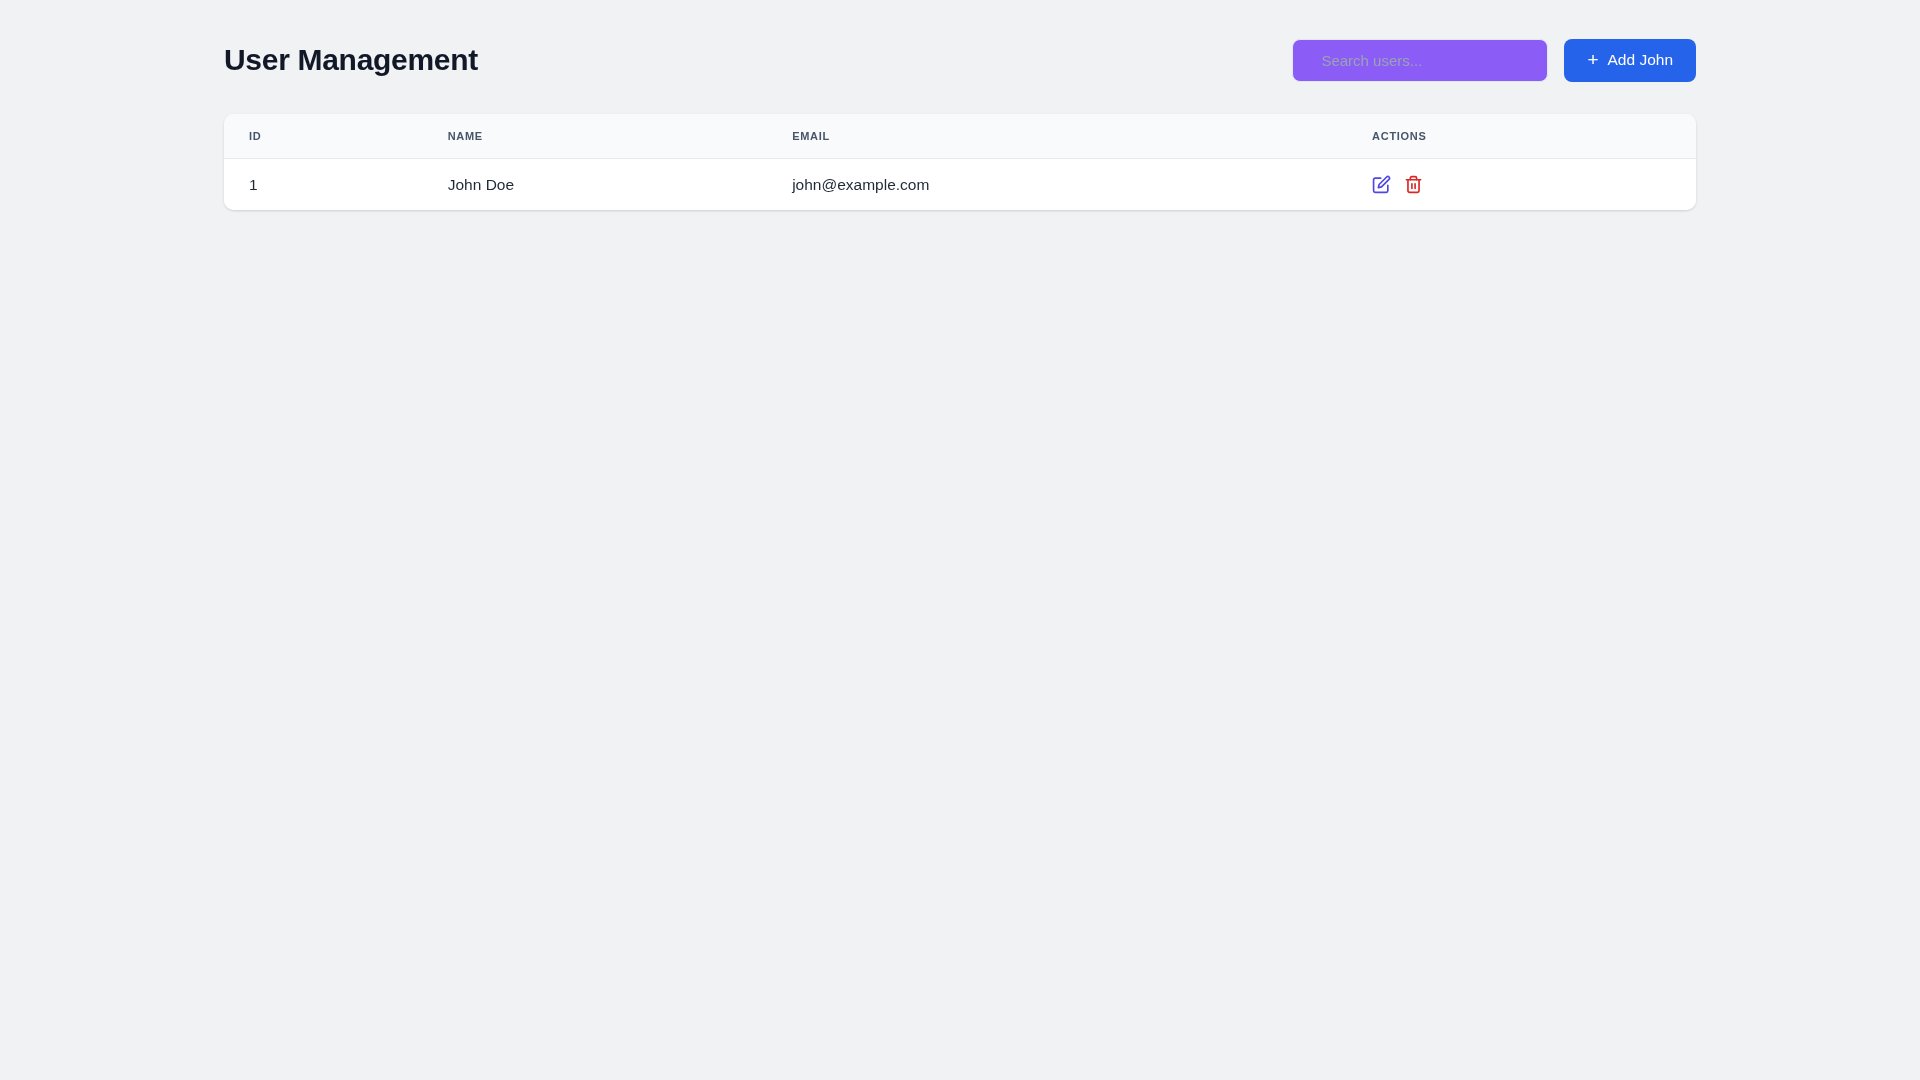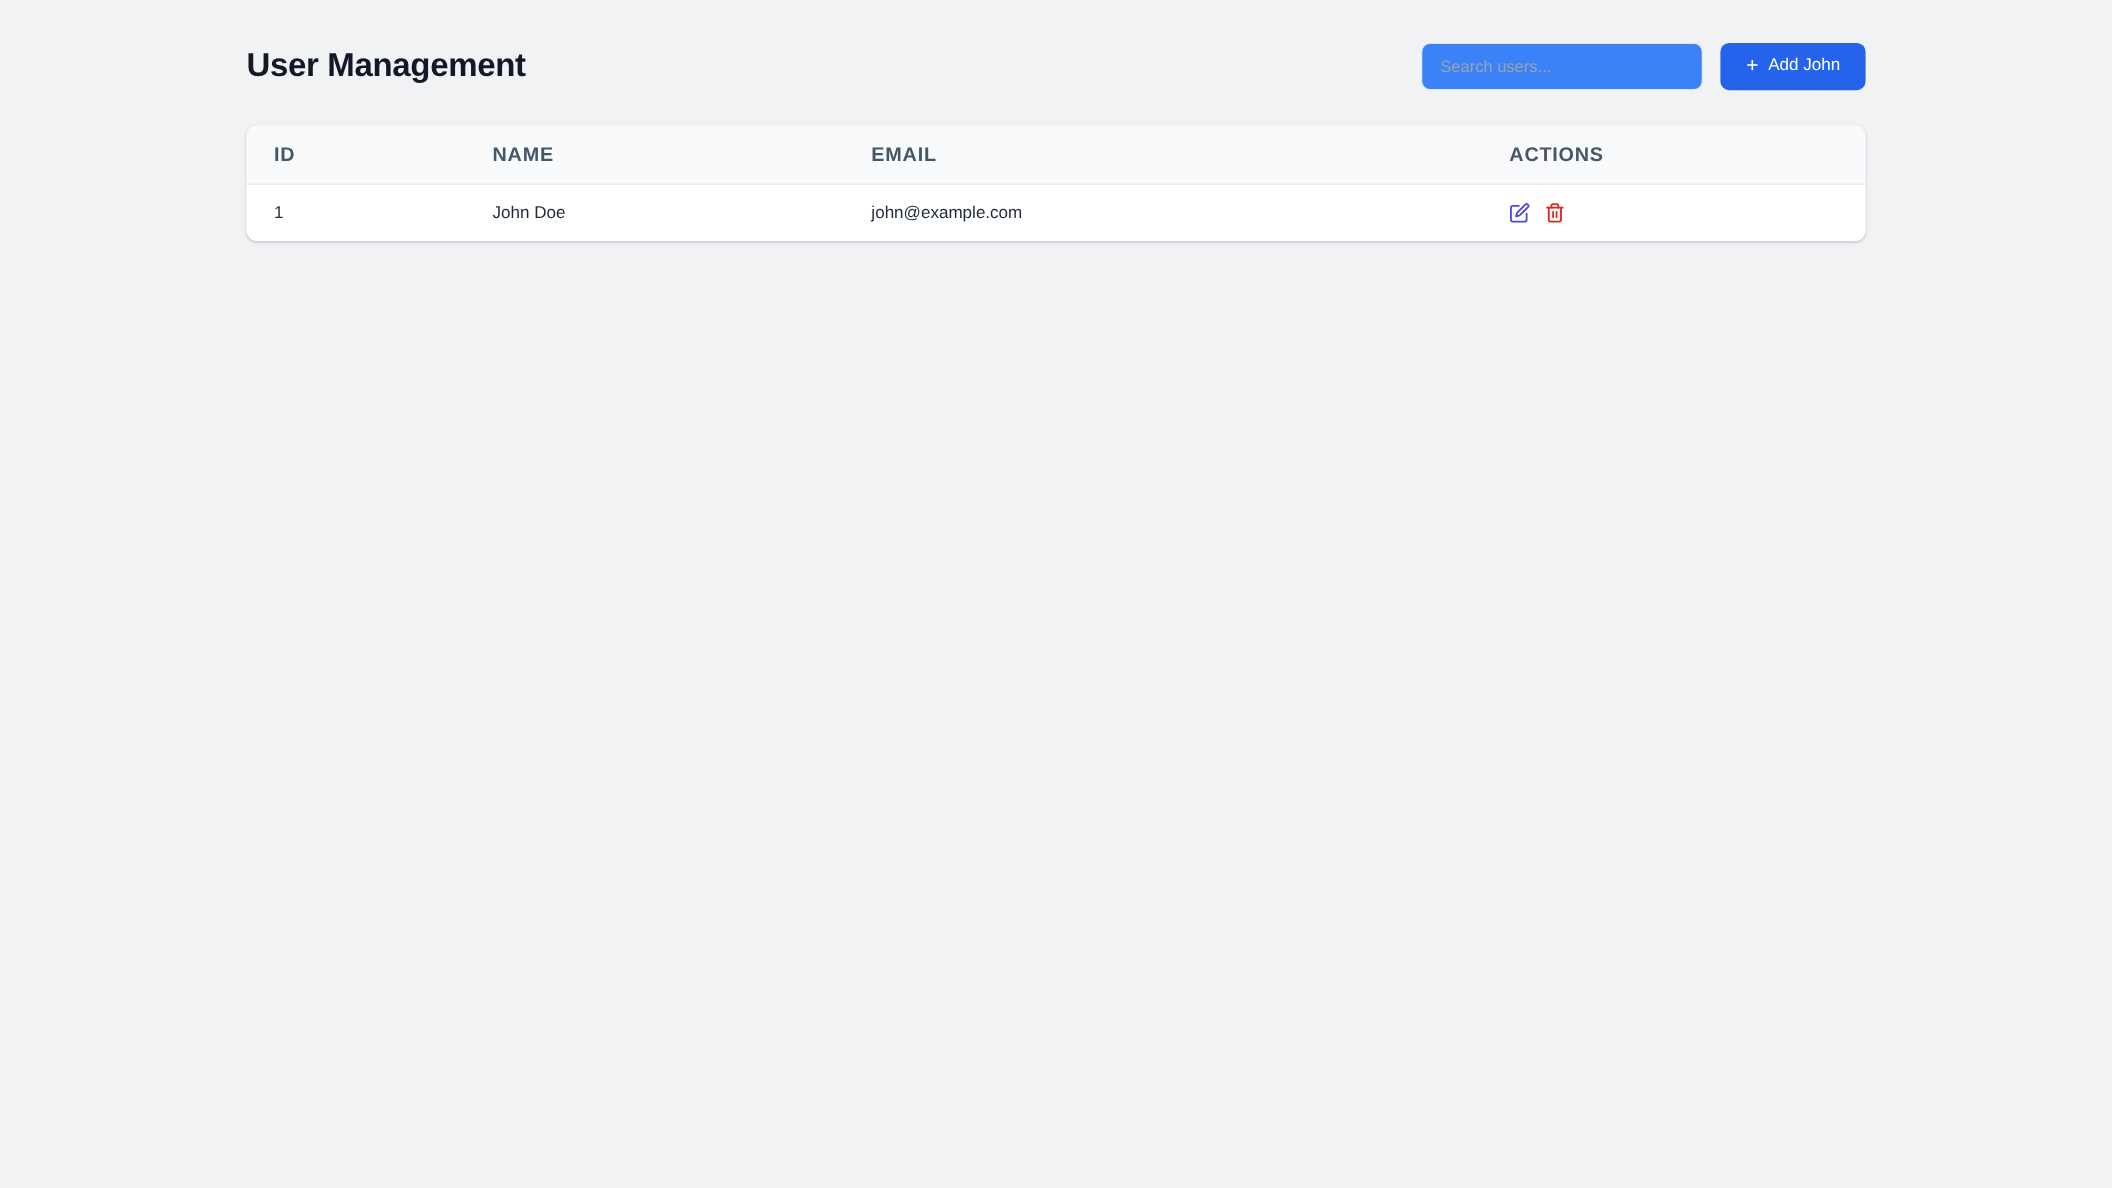--- a/index.html
+++ b/index.html
@@ -48,10 +48,10 @@
   .search-input {
     width: 256px;
     height: 43px;
-    background: #3b82f6;
+    background: #8b5cf6;
     border: 1px solid #e2e8f0;
     border-radius: 8px;
-    padding: 0 16px;
+    padding: 0 28px;
     font-size: 15px;
     color: #1f2937;
     font-family: inherit;

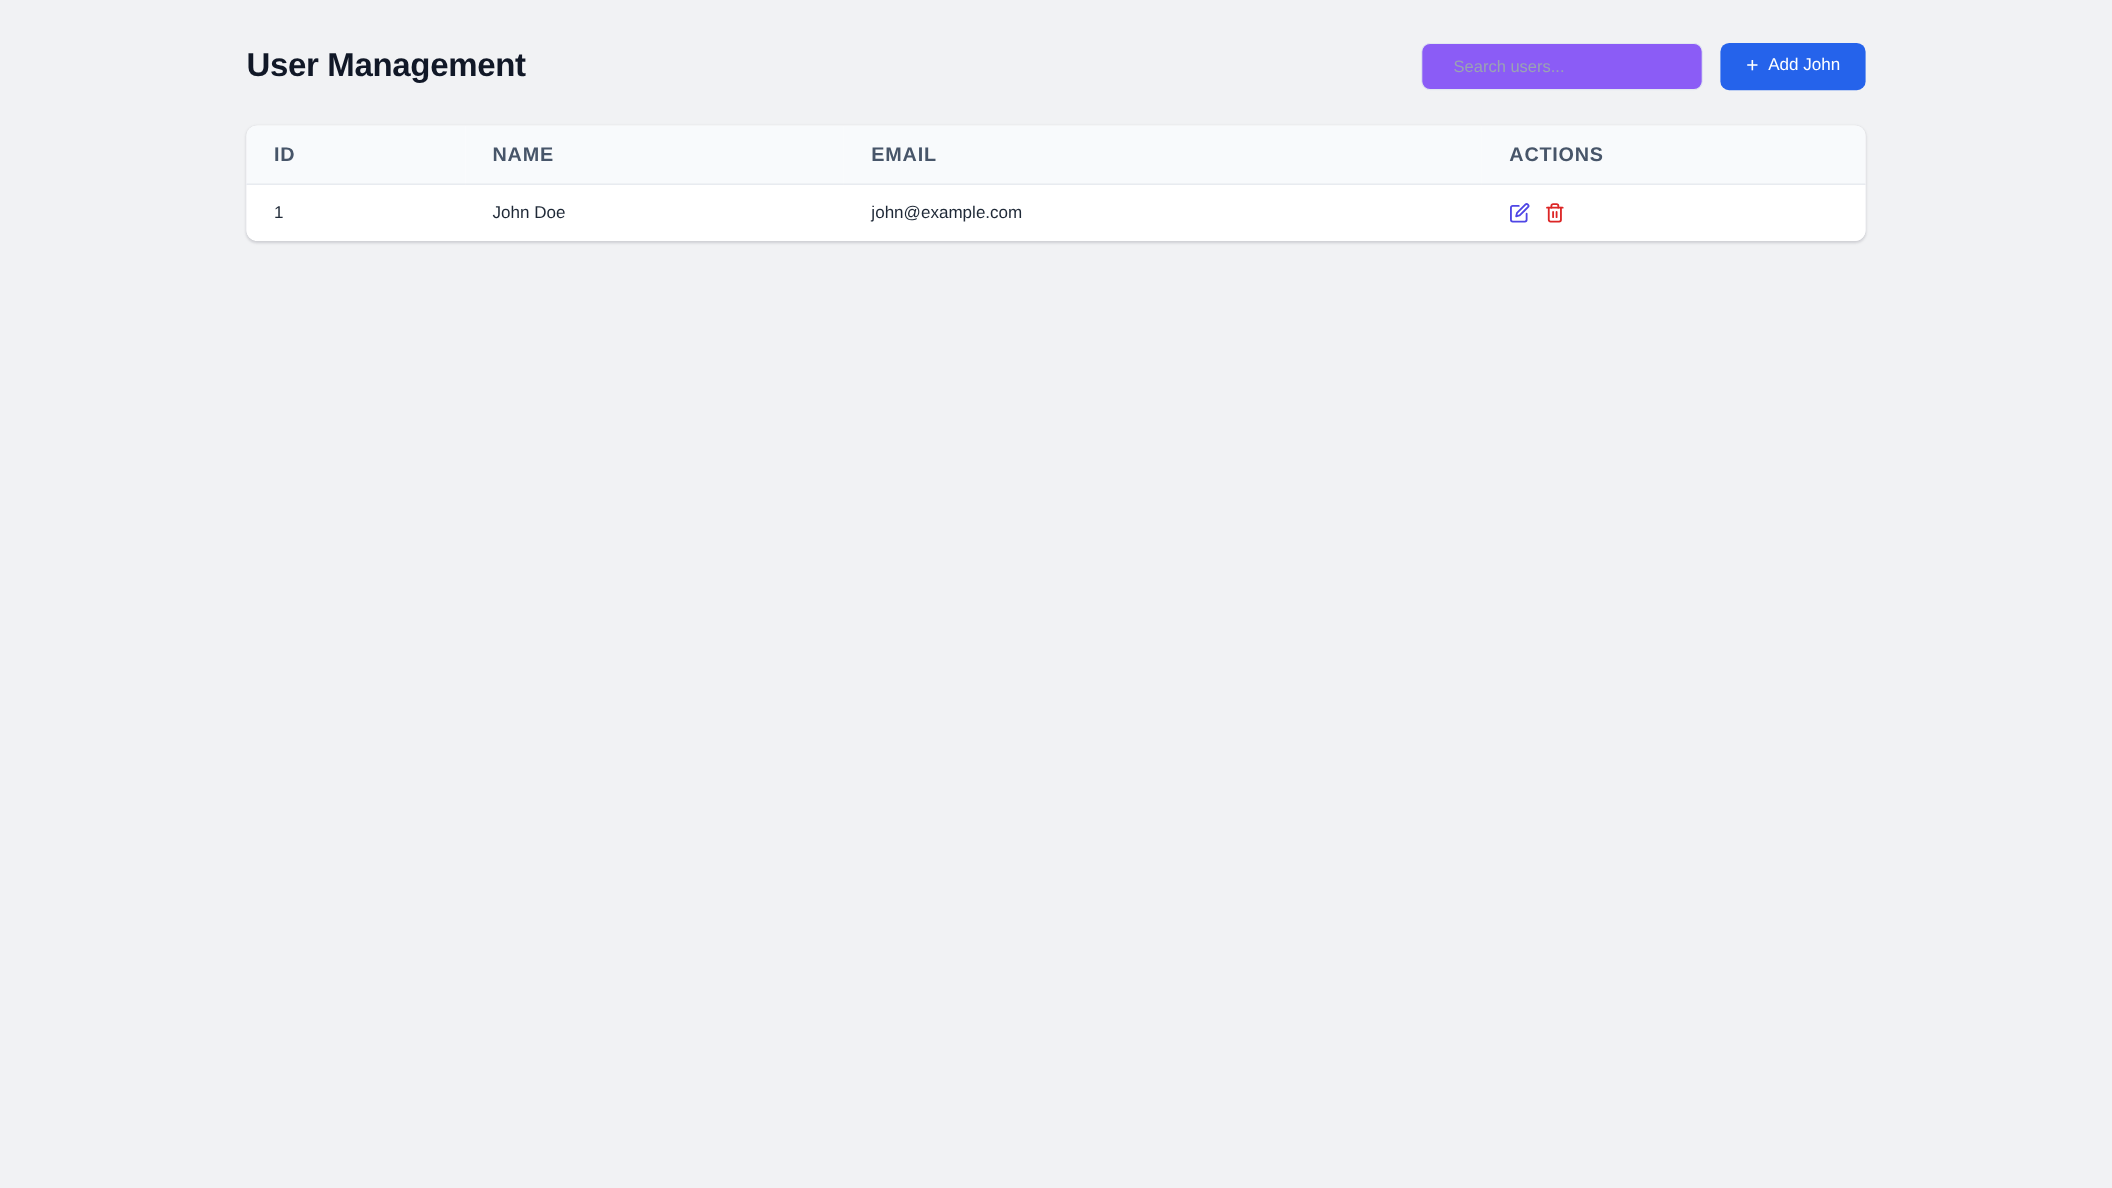--- a/index.html
+++ b/index.html
@@ -99,7 +99,7 @@
   thead th {
     background: var(--thead-bg);
     text-align: left;
-    font-size: 18px;
+    font-size: 11px;
     font-weight: 700;
     letter-spacing: 0.7px;
     text-transform: uppercase;

